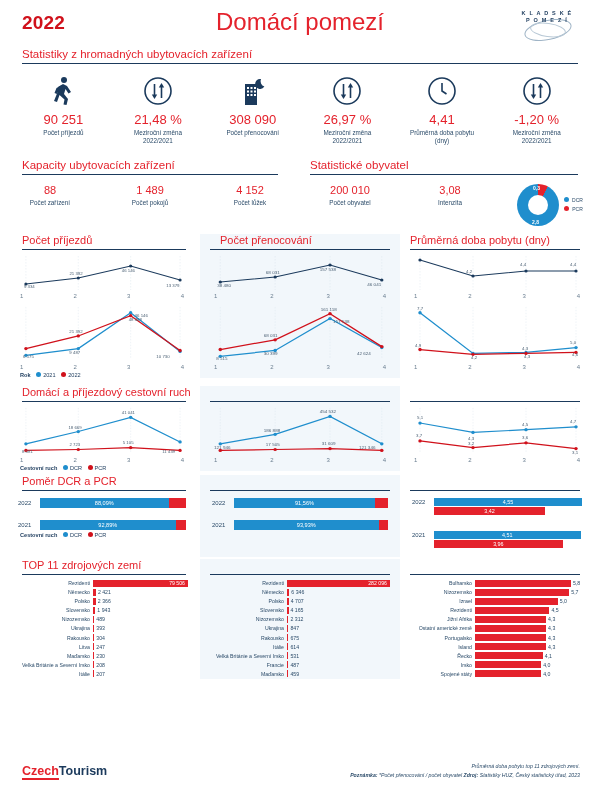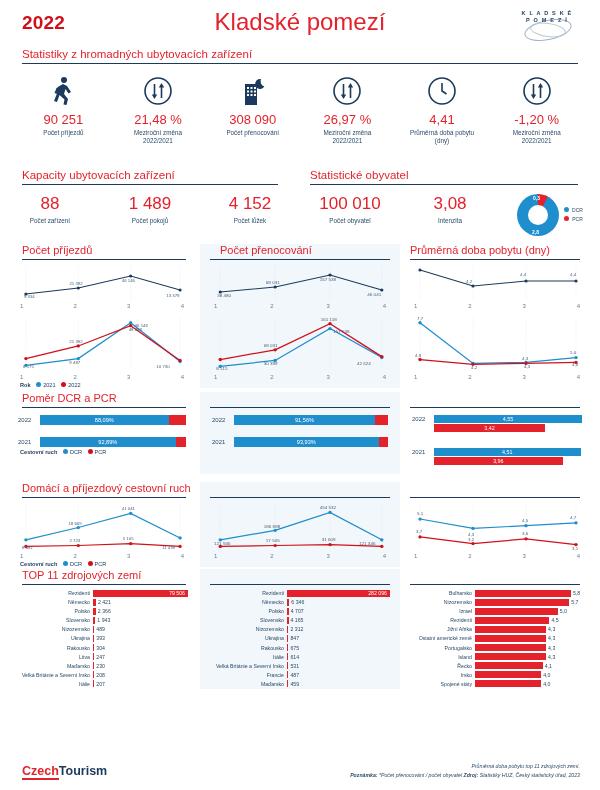--- a/index.html
+++ b/index.html
@@ -114,7 +114,7 @@
 
   <div class="hdr">
     <div class="year">2022</div>
-    <div class="maintitle">Kladské pomezí</div>
+    <div class="maintitle">Domácí pomezí</div>
     <div class="logo">
       <div class="swirl"></div>
       <div class="swirl2"></div>

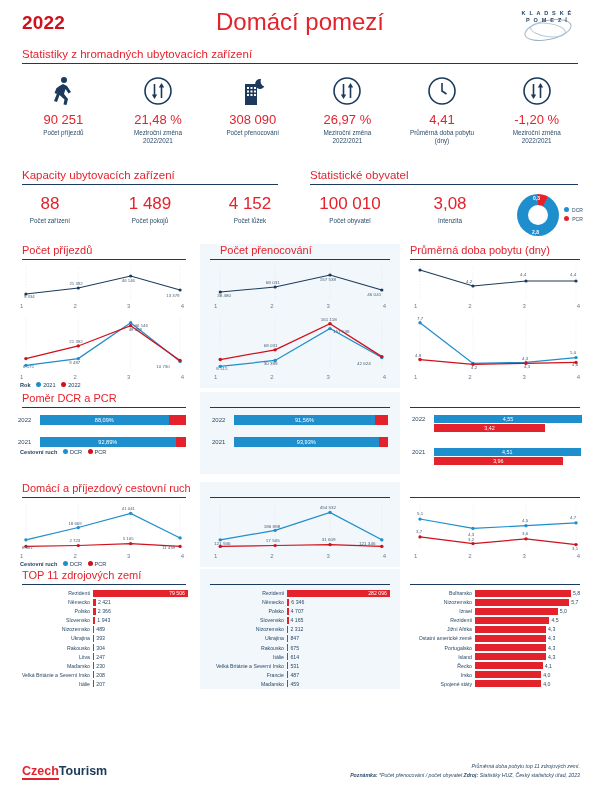--- a/index.html
+++ b/index.html
@@ -30,7 +30,7 @@
   .kpi .lab{color:#2b4b69;font-size:6.3px;line-height:8px;margin-top:2px;}
 
   
-  .dual{display:flex;margin-top:22px;}
+  .dual{display:flex;margin-top:12px;}
   .dual .col{flex:1;}
   .dual .col .sechead{padding-left:22px;}
   .dual .col.right .sechead{padding-left:10px;}

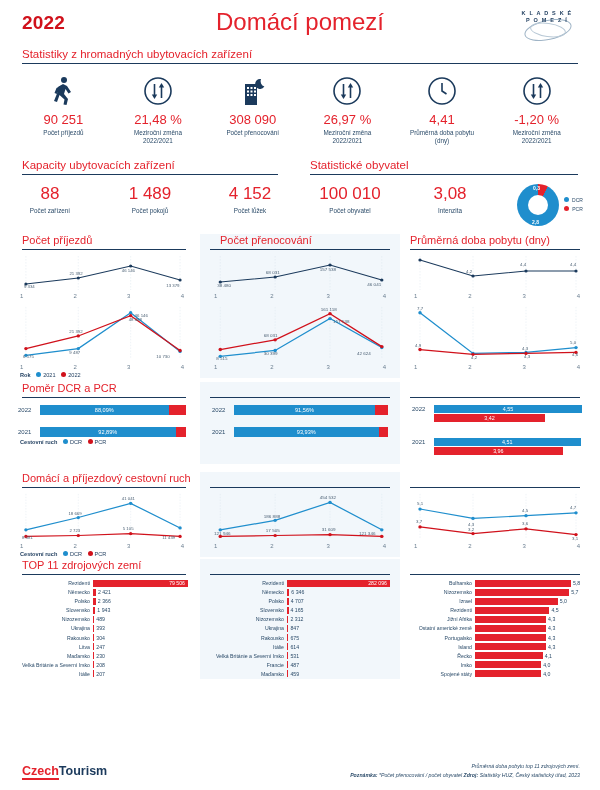--- a/index.html
+++ b/index.html
@@ -38,7 +38,7 @@
 
   .statrow{display:flex;margin-top:9px;}
   .stat{flex:1;text-align:center;}
-  .stat .v{color:#e4222c;font-size:17px;}
+  .stat .v{color:#e4222c;font-size:11px;}
   .stat .l{color:#2b4b69;font-size:6.3px;line-height:8px;margin-top:3px;}
 
   .donutwrap{display:flex;align-items:center;justify-content:center;gap:5px;}

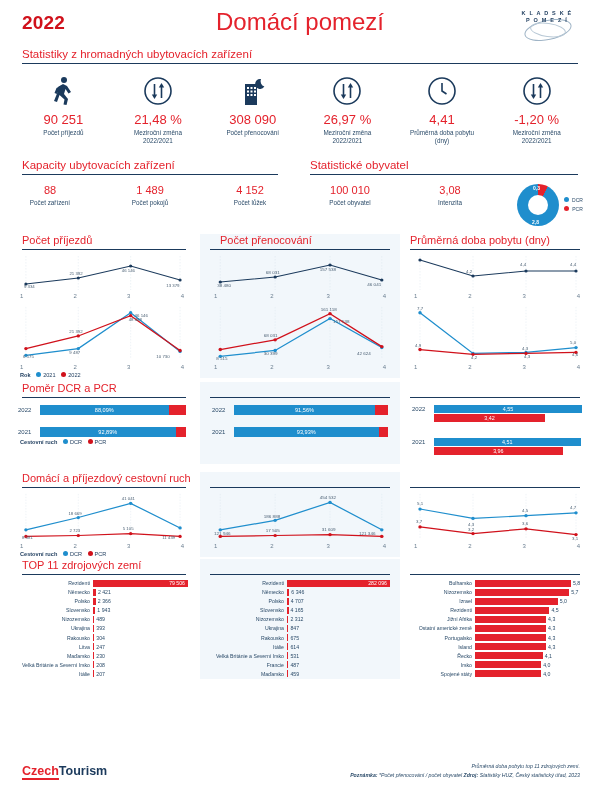--- a/index.html
+++ b/index.html
@@ -262,7 +262,7 @@
       <div class="rule"></div>
       <div class="statrow">
         <div class="stat">
-          <div class="v">100 010</div>
+          <div class="v">200 010</div>
           <div class="l">Počet obyvatel</div>
         </div>
         <div class="stat">

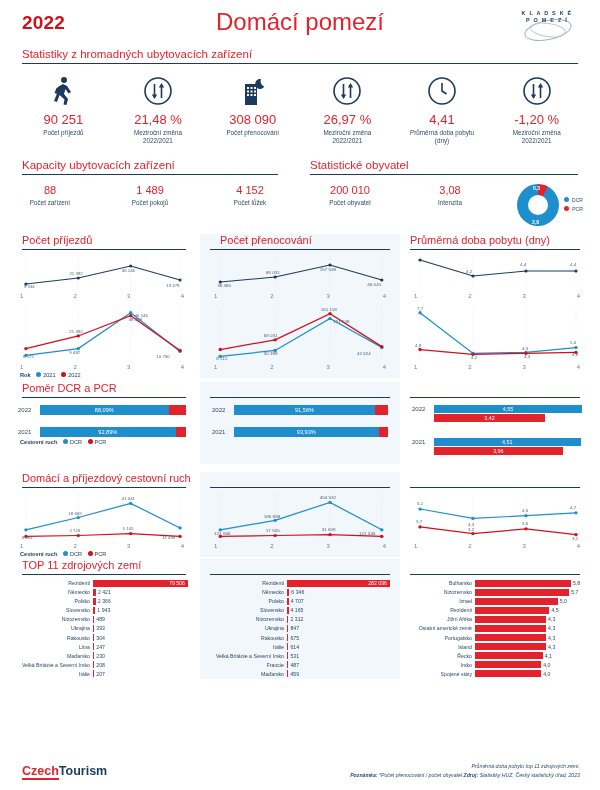--- a/index.html
+++ b/index.html
@@ -511,6 +511,146 @@
     </div>
   </div>
 
+  <div class="grid">
+    <div class="gcol left">
+      <div class="panel-title">Domácí a příjezdový cestovní ruch</div>
+      <div class="panel-rule"></div>
+      <div class="chart">
+        <svg viewBox="0 0 170 55" preserveAspectRatio="none" height="52">
+          <g stroke="#dde6ee" stroke-width="0.5" stroke-dasharray="1.5,1.5">
+            <line x1="8" y1="2" x2="8" y2="49"></line>
+              <line x1="61" y1="2" x2="61" y2="49"></line>
+            <line x1="114" y1="2" x2="114" y2="49"></line>
+              <line x1="164" y1="2" x2="164" y2="49"></line>
+          </g>
+          <polyline points="8,40 61,27 114,12 164,38" fill="none" stroke="#1f8ecd" stroke-width="1.3"></polyline>
+          <polyline points="8,47 61,46 114,44 164,47" fill="none" stroke="#d0111b" stroke-width="1.3"></polyline>
+          <g fill="#1f8ecd">
+              <circle cx="8" cy="40" r="1.7"></circle>
+              <circle cx="61" cy="27" r="1.7"></circle>
+              <circle cx="114" cy="12" r="1.7"></circle>
+              <circle cx="164" cy="38" r="1.7"></circle>
+            </g>
+          <g fill="#d0111b">
+              <circle cx="8" cy="47" r="1.7"></circle>
+              <circle cx="61" cy="46" r="1.7"></circle>
+              <circle cx="114" cy="44" r="1.7"></circle>
+              <circle cx="164" cy="47" r="1.7"></circle>
+            </g>
+          <g font-size="4.4" fill="#4a5f73" font-family="Liberation Sans">
+            <text x="4" y="50">8 081</text>
+            <text x="51" y="24">18 669</text>
+            <text x="105" y="8">41 041</text>
+            <text x="146" y="50">11 439</text>
+            <text x="52" y="42">2 723</text>
+            <text x="106" y="40">5 105</text>
+          </g>
+        </svg>
+        <div class="xaxis">
+          <span>1</span>
+          <span>2</span>
+          <span>3</span>
+          <span>4</span>
+        </div>
+      </div>
+      <div class="legend">
+        <span style="font-weight:bold;margin:0">Cestovní ruch</span>
+        <i style="background:#1f8ecd;margin-left:4px"></i><span style="margin-left:0">DCR</span>
+        <i style="background:#d0111b;margin-left:4px"></i><span style="margin-left:0">PCR</span>
+      </div>
+    </div>
+
+    <div class="gcol mid">
+      <div class="panel-title" style="visibility:hidden">&nbsp;</div>
+      <div class="panel-rule"></div>
+      <div class="chart">
+        <svg viewBox="0 0 170 55" preserveAspectRatio="none" height="52">
+          <g stroke="#dbe6ef" stroke-width="0.5" stroke-dasharray="1.5,1.5">
+            <line x1="8" y1="2" x2="8" y2="49"></line>
+              <line x1="61" y1="2" x2="61" y2="49"></line>
+            <line x1="114" y1="2" x2="114" y2="49"></line>
+              <line x1="164" y1="2" x2="164" y2="49"></line>
+          </g>
+          <polyline points="8,40 61,30 114,11 164,40" fill="none" stroke="#1f8ecd" stroke-width="1.3"></polyline>
+          <polyline points="8,47 61,46 114,45 164,47" fill="none" stroke="#d0111b" stroke-width="1.3"></polyline>
+          <g fill="#1f8ecd">
+              <circle cx="8" cy="40" r="1.7"></circle>
+              <circle cx="61" cy="30" r="1.7"></circle>
+              <circle cx="114" cy="11" r="1.7"></circle>
+              <circle cx="164" cy="40" r="1.7"></circle>
+            </g>
+          <g fill="#d0111b">
+              <circle cx="8" cy="47" r="1.7"></circle>
+              <circle cx="61" cy="46" r="1.7"></circle>
+              <circle cx="114" cy="45" r="1.7"></circle>
+              <circle cx="164" cy="47" r="1.7"></circle>
+            </g>
+          <g font-size="4.4" fill="#4a5f73" font-family="Liberation Sans">
+            <text x="2" y="45">121 946</text>
+            <text x="50" y="27">186 888</text>
+            <text x="104" y="7">454 532</text>
+            <text x="142" y="45">121 346</text>
+            <text x="52" y="42">17 505</text>
+            <text x="106" y="41">31 609</text>
+          </g>
+        </svg>
+        <div class="xaxis">
+          <span>1</span>
+          <span>2</span>
+          <span>3</span>
+          <span>4</span>
+        </div>
+      </div>
+      <div class="legend" style="visibility:hidden">&nbsp;</div>
+    </div>
+
+    <div class="gcol right">
+      <div class="panel-title" style="visibility:hidden">&nbsp;</div>
+      <div class="panel-rule"></div>
+      <div class="chart">
+        <svg viewBox="0 0 170 55" preserveAspectRatio="none" height="52">
+          <g stroke="#dde6ee" stroke-width="0.5" stroke-dasharray="1.5,1.5">
+            <line x1="8" y1="2" x2="8" y2="49"></line>
+              <line x1="61" y1="2" x2="61" y2="49"></line>
+            <line x1="114" y1="2" x2="114" y2="49"></line>
+              <line x1="164" y1="2" x2="164" y2="49"></line>
+          </g>
+          <polyline points="8,18 61,28 114,25 164,22" fill="none" stroke="#1f8ecd" stroke-width="1.3"></polyline>
+          <polyline points="8,37 61,44 114,39 164,45" fill="none" stroke="#d0111b" stroke-width="1.3"></polyline>
+          <g fill="#1f8ecd">
+              <circle cx="8" cy="18" r="1.7"></circle>
+              <circle cx="61" cy="28" r="1.7"></circle>
+              <circle cx="114" cy="25" r="1.7"></circle>
+              <circle cx="164" cy="22" r="1.7"></circle>
+            </g>
+          <g fill="#d0111b">
+              <circle cx="8" cy="37" r="1.7"></circle>
+              <circle cx="61" cy="44" r="1.7"></circle>
+              <circle cx="114" cy="39" r="1.7"></circle>
+              <circle cx="164" cy="45" r="1.7"></circle>
+            </g>
+          <g font-size="4.4" fill="#4a5f73" font-family="Liberation Sans">
+            <text x="5" y="14">5,1</text>
+            <text x="56" y="36">4,3</text>
+            <text x="110" y="21">4,5</text>
+            <text x="158" y="18">4,7</text>
+            <text x="4" y="33">3,7</text>
+            <text x="56" y="41">3,2</text>
+            <text x="110" y="35">3,6</text>
+            <text x="160" y="51">3,1</text>
+          </g>
+        </svg>
+        <div class="xaxis">
+          <span>1</span>
+          <span>2</span>
+          <span>3</span>
+          <span>4</span>
+        </div>
+      </div>
+      <div class="legend" style="visibility:hidden">&nbsp;</div>
+    </div>
+  </div>
+
   <div class="grid" style="margin-top:4px">
     <div class="gcol left">
       <div class="panel-title">Poměr DCR a PCR</div>
@@ -616,146 +756,6 @@
     </div>
   </div>
 
-  <div class="grid">
-    <div class="gcol left">
-      <div class="panel-title">Domácí a příjezdový cestovní ruch</div>
-      <div class="panel-rule"></div>
-      <div class="chart">
-        <svg viewBox="0 0 170 55" preserveAspectRatio="none" height="52">
-          <g stroke="#dde6ee" stroke-width="0.5" stroke-dasharray="1.5,1.5">
-            <line x1="8" y1="2" x2="8" y2="49"></line>
-              <line x1="61" y1="2" x2="61" y2="49"></line>
-            <line x1="114" y1="2" x2="114" y2="49"></line>
-              <line x1="164" y1="2" x2="164" y2="49"></line>
-          </g>
-          <polyline points="8,40 61,27 114,12 164,38" fill="none" stroke="#1f8ecd" stroke-width="1.3"></polyline>
-          <polyline points="8,47 61,46 114,44 164,47" fill="none" stroke="#d0111b" stroke-width="1.3"></polyline>
-          <g fill="#1f8ecd">
-              <circle cx="8" cy="40" r="1.7"></circle>
-              <circle cx="61" cy="27" r="1.7"></circle>
-              <circle cx="114" cy="12" r="1.7"></circle>
-              <circle cx="164" cy="38" r="1.7"></circle>
-            </g>
-          <g fill="#d0111b">
-              <circle cx="8" cy="47" r="1.7"></circle>
-              <circle cx="61" cy="46" r="1.7"></circle>
-              <circle cx="114" cy="44" r="1.7"></circle>
-              <circle cx="164" cy="47" r="1.7"></circle>
-            </g>
-          <g font-size="4.4" fill="#4a5f73" font-family="Liberation Sans">
-            <text x="4" y="50">8 081</text>
-            <text x="51" y="24">18 669</text>
-            <text x="105" y="8">41 041</text>
-            <text x="146" y="50">11 439</text>
-            <text x="52" y="42">2 723</text>
-            <text x="106" y="40">5 105</text>
-          </g>
-        </svg>
-        <div class="xaxis">
-          <span>1</span>
-          <span>2</span>
-          <span>3</span>
-          <span>4</span>
-        </div>
-      </div>
-      <div class="legend">
-        <span style="font-weight:bold;margin:0">Cestovní ruch</span>
-        <i style="background:#1f8ecd;margin-left:4px"></i><span style="margin-left:0">DCR</span>
-        <i style="background:#d0111b;margin-left:4px"></i><span style="margin-left:0">PCR</span>
-      </div>
-    </div>
-
-    <div class="gcol mid">
-      <div class="panel-title" style="visibility:hidden">&nbsp;</div>
-      <div class="panel-rule"></div>
-      <div class="chart">
-        <svg viewBox="0 0 170 55" preserveAspectRatio="none" height="52">
-          <g stroke="#dbe6ef" stroke-width="0.5" stroke-dasharray="1.5,1.5">
-            <line x1="8" y1="2" x2="8" y2="49"></line>
-              <line x1="61" y1="2" x2="61" y2="49"></line>
-            <line x1="114" y1="2" x2="114" y2="49"></line>
-              <line x1="164" y1="2" x2="164" y2="49"></line>
-          </g>
-          <polyline points="8,40 61,30 114,11 164,40" fill="none" stroke="#1f8ecd" stroke-width="1.3"></polyline>
-          <polyline points="8,47 61,46 114,45 164,47" fill="none" stroke="#d0111b" stroke-width="1.3"></polyline>
-          <g fill="#1f8ecd">
-              <circle cx="8" cy="40" r="1.7"></circle>
-              <circle cx="61" cy="30" r="1.7"></circle>
-              <circle cx="114" cy="11" r="1.7"></circle>
-              <circle cx="164" cy="40" r="1.7"></circle>
-            </g>
-          <g fill="#d0111b">
-              <circle cx="8" cy="47" r="1.7"></circle>
-              <circle cx="61" cy="46" r="1.7"></circle>
-              <circle cx="114" cy="45" r="1.7"></circle>
-              <circle cx="164" cy="47" r="1.7"></circle>
-            </g>
-          <g font-size="4.4" fill="#4a5f73" font-family="Liberation Sans">
-            <text x="2" y="45">121 946</text>
-            <text x="50" y="27">186 888</text>
-            <text x="104" y="7">454 532</text>
-            <text x="142" y="45">121 346</text>
-            <text x="52" y="42">17 505</text>
-            <text x="106" y="41">31 609</text>
-          </g>
-        </svg>
-        <div class="xaxis">
-          <span>1</span>
-          <span>2</span>
-          <span>3</span>
-          <span>4</span>
-        </div>
-      </div>
-      <div class="legend" style="visibility:hidden">&nbsp;</div>
-    </div>
-
-    <div class="gcol right">
-      <div class="panel-title" style="visibility:hidden">&nbsp;</div>
-      <div class="panel-rule"></div>
-      <div class="chart">
-        <svg viewBox="0 0 170 55" preserveAspectRatio="none" height="52">
-          <g stroke="#dde6ee" stroke-width="0.5" stroke-dasharray="1.5,1.5">
-            <line x1="8" y1="2" x2="8" y2="49"></line>
-              <line x1="61" y1="2" x2="61" y2="49"></line>
-            <line x1="114" y1="2" x2="114" y2="49"></line>
-              <line x1="164" y1="2" x2="164" y2="49"></line>
-          </g>
-          <polyline points="8,18 61,28 114,25 164,22" fill="none" stroke="#1f8ecd" stroke-width="1.3"></polyline>
-          <polyline points="8,37 61,44 114,39 164,45" fill="none" stroke="#d0111b" stroke-width="1.3"></polyline>
-          <g fill="#1f8ecd">
-              <circle cx="8" cy="18" r="1.7"></circle>
-              <circle cx="61" cy="28" r="1.7"></circle>
-              <circle cx="114" cy="25" r="1.7"></circle>
-              <circle cx="164" cy="22" r="1.7"></circle>
-            </g>
-          <g fill="#d0111b">
-              <circle cx="8" cy="37" r="1.7"></circle>
-              <circle cx="61" cy="44" r="1.7"></circle>
-              <circle cx="114" cy="39" r="1.7"></circle>
-              <circle cx="164" cy="45" r="1.7"></circle>
-            </g>
-          <g font-size="4.4" fill="#4a5f73" font-family="Liberation Sans">
-            <text x="5" y="14">5,1</text>
-            <text x="56" y="36">4,3</text>
-            <text x="110" y="21">4,5</text>
-            <text x="158" y="18">4,7</text>
-            <text x="4" y="33">3,7</text>
-            <text x="56" y="41">3,2</text>
-            <text x="110" y="35">3,6</text>
-            <text x="160" y="51">3,1</text>
-          </g>
-        </svg>
-        <div class="xaxis">
-          <span>1</span>
-          <span>2</span>
-          <span>3</span>
-          <span>4</span>
-        </div>
-      </div>
-      <div class="legend" style="visibility:hidden">&nbsp;</div>
-    </div>
-  </div>
-
   <div class="grid" style="margin-top:2px">
     <div class="gcol left">
       <div class="panel-title">TOP 11 zdrojových zemí</div>

